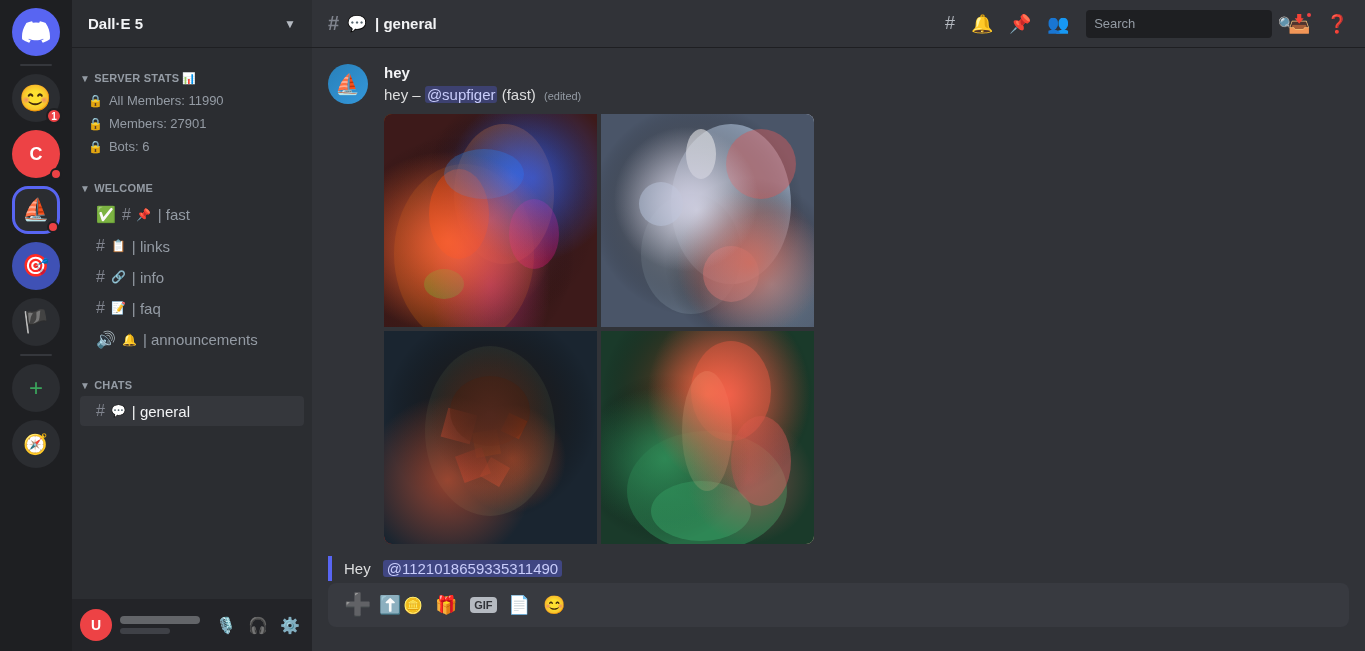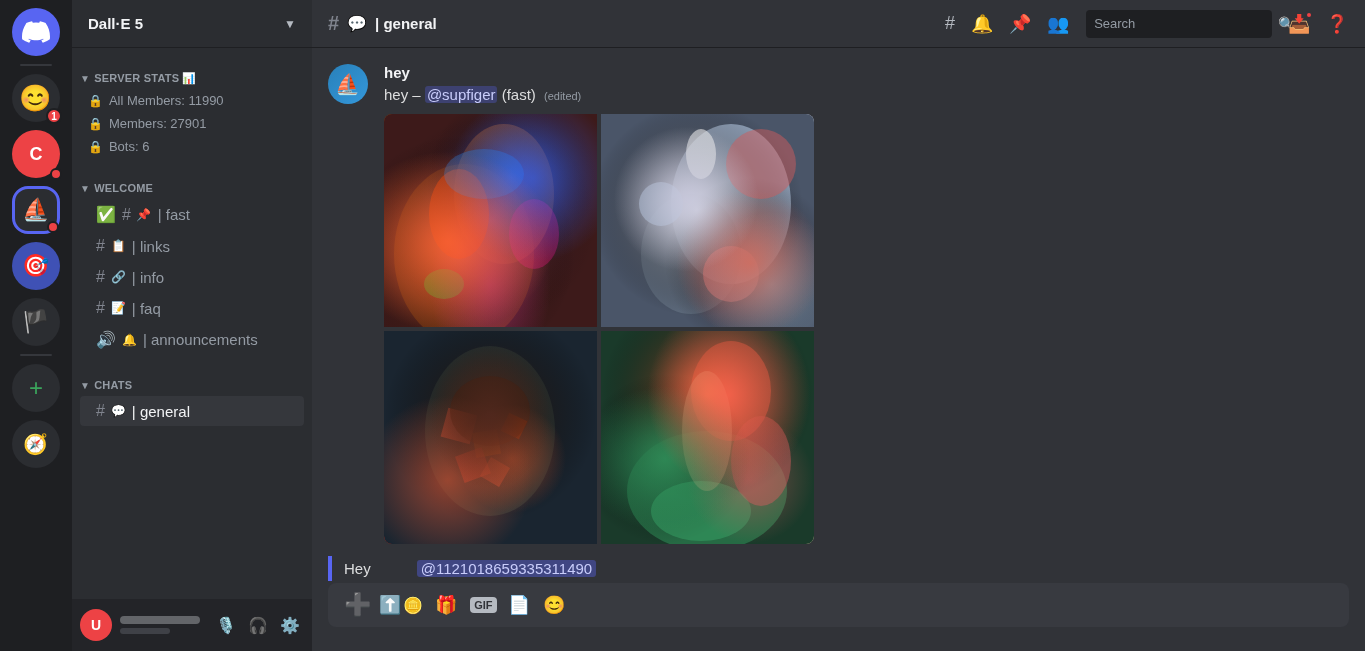--- a/index.html
+++ b/index.html
@@ -373,7 +373,6 @@
       color: #c9cdfb;
       border-radius: 3px;
       padding: 0 2px;
-      margin-left: 34px;
     }
 
     

